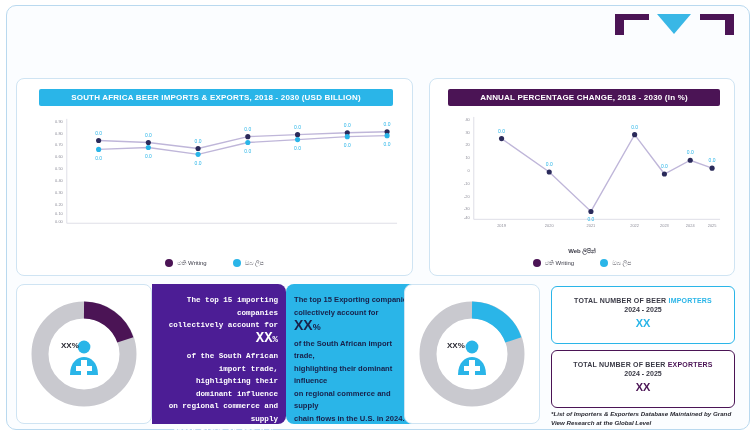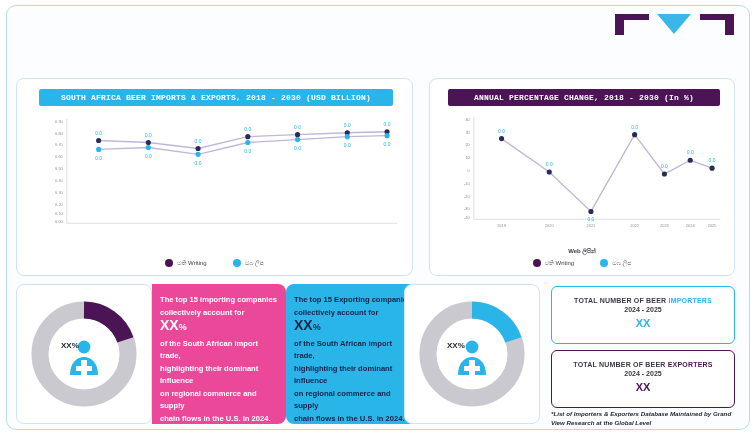--- a/index.html
+++ b/index.html
@@ -87,7 +87,6 @@
     letter-spacing: 0.2px;
     text-align: center;
     border-radius: 2px;
-    font-family: Liberation Mono, monospace;
   }
   .chart-title.left  { left: 22px; width: 354px; background: #2ab5e8; }
   .chart-title.right { left: 18px; width: 272px; background: #4b1455; }

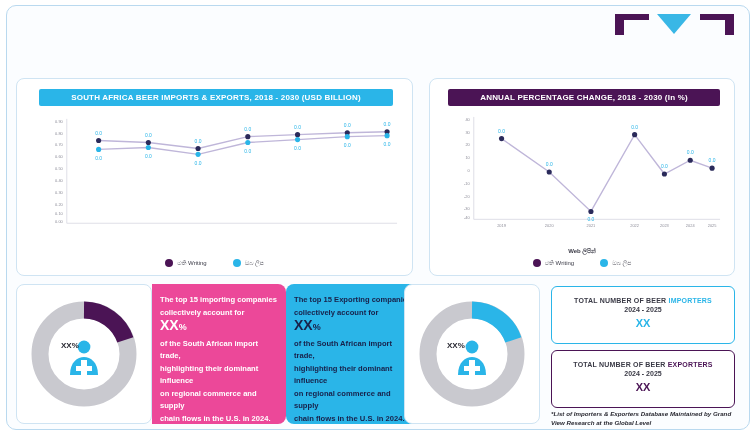--- a/index.html
+++ b/index.html
@@ -149,9 +149,10 @@
   }
   .panel-text.importers {
     left: 152px;
-    background: #ec4899;
+    background: #4c1d95;
     color: #ffffff;
-    text-align: left;
+    text-align: right;
+    font-family: Liberation Mono, monospace;
   }
   .panel-text.exporters {
     left: 286px;

